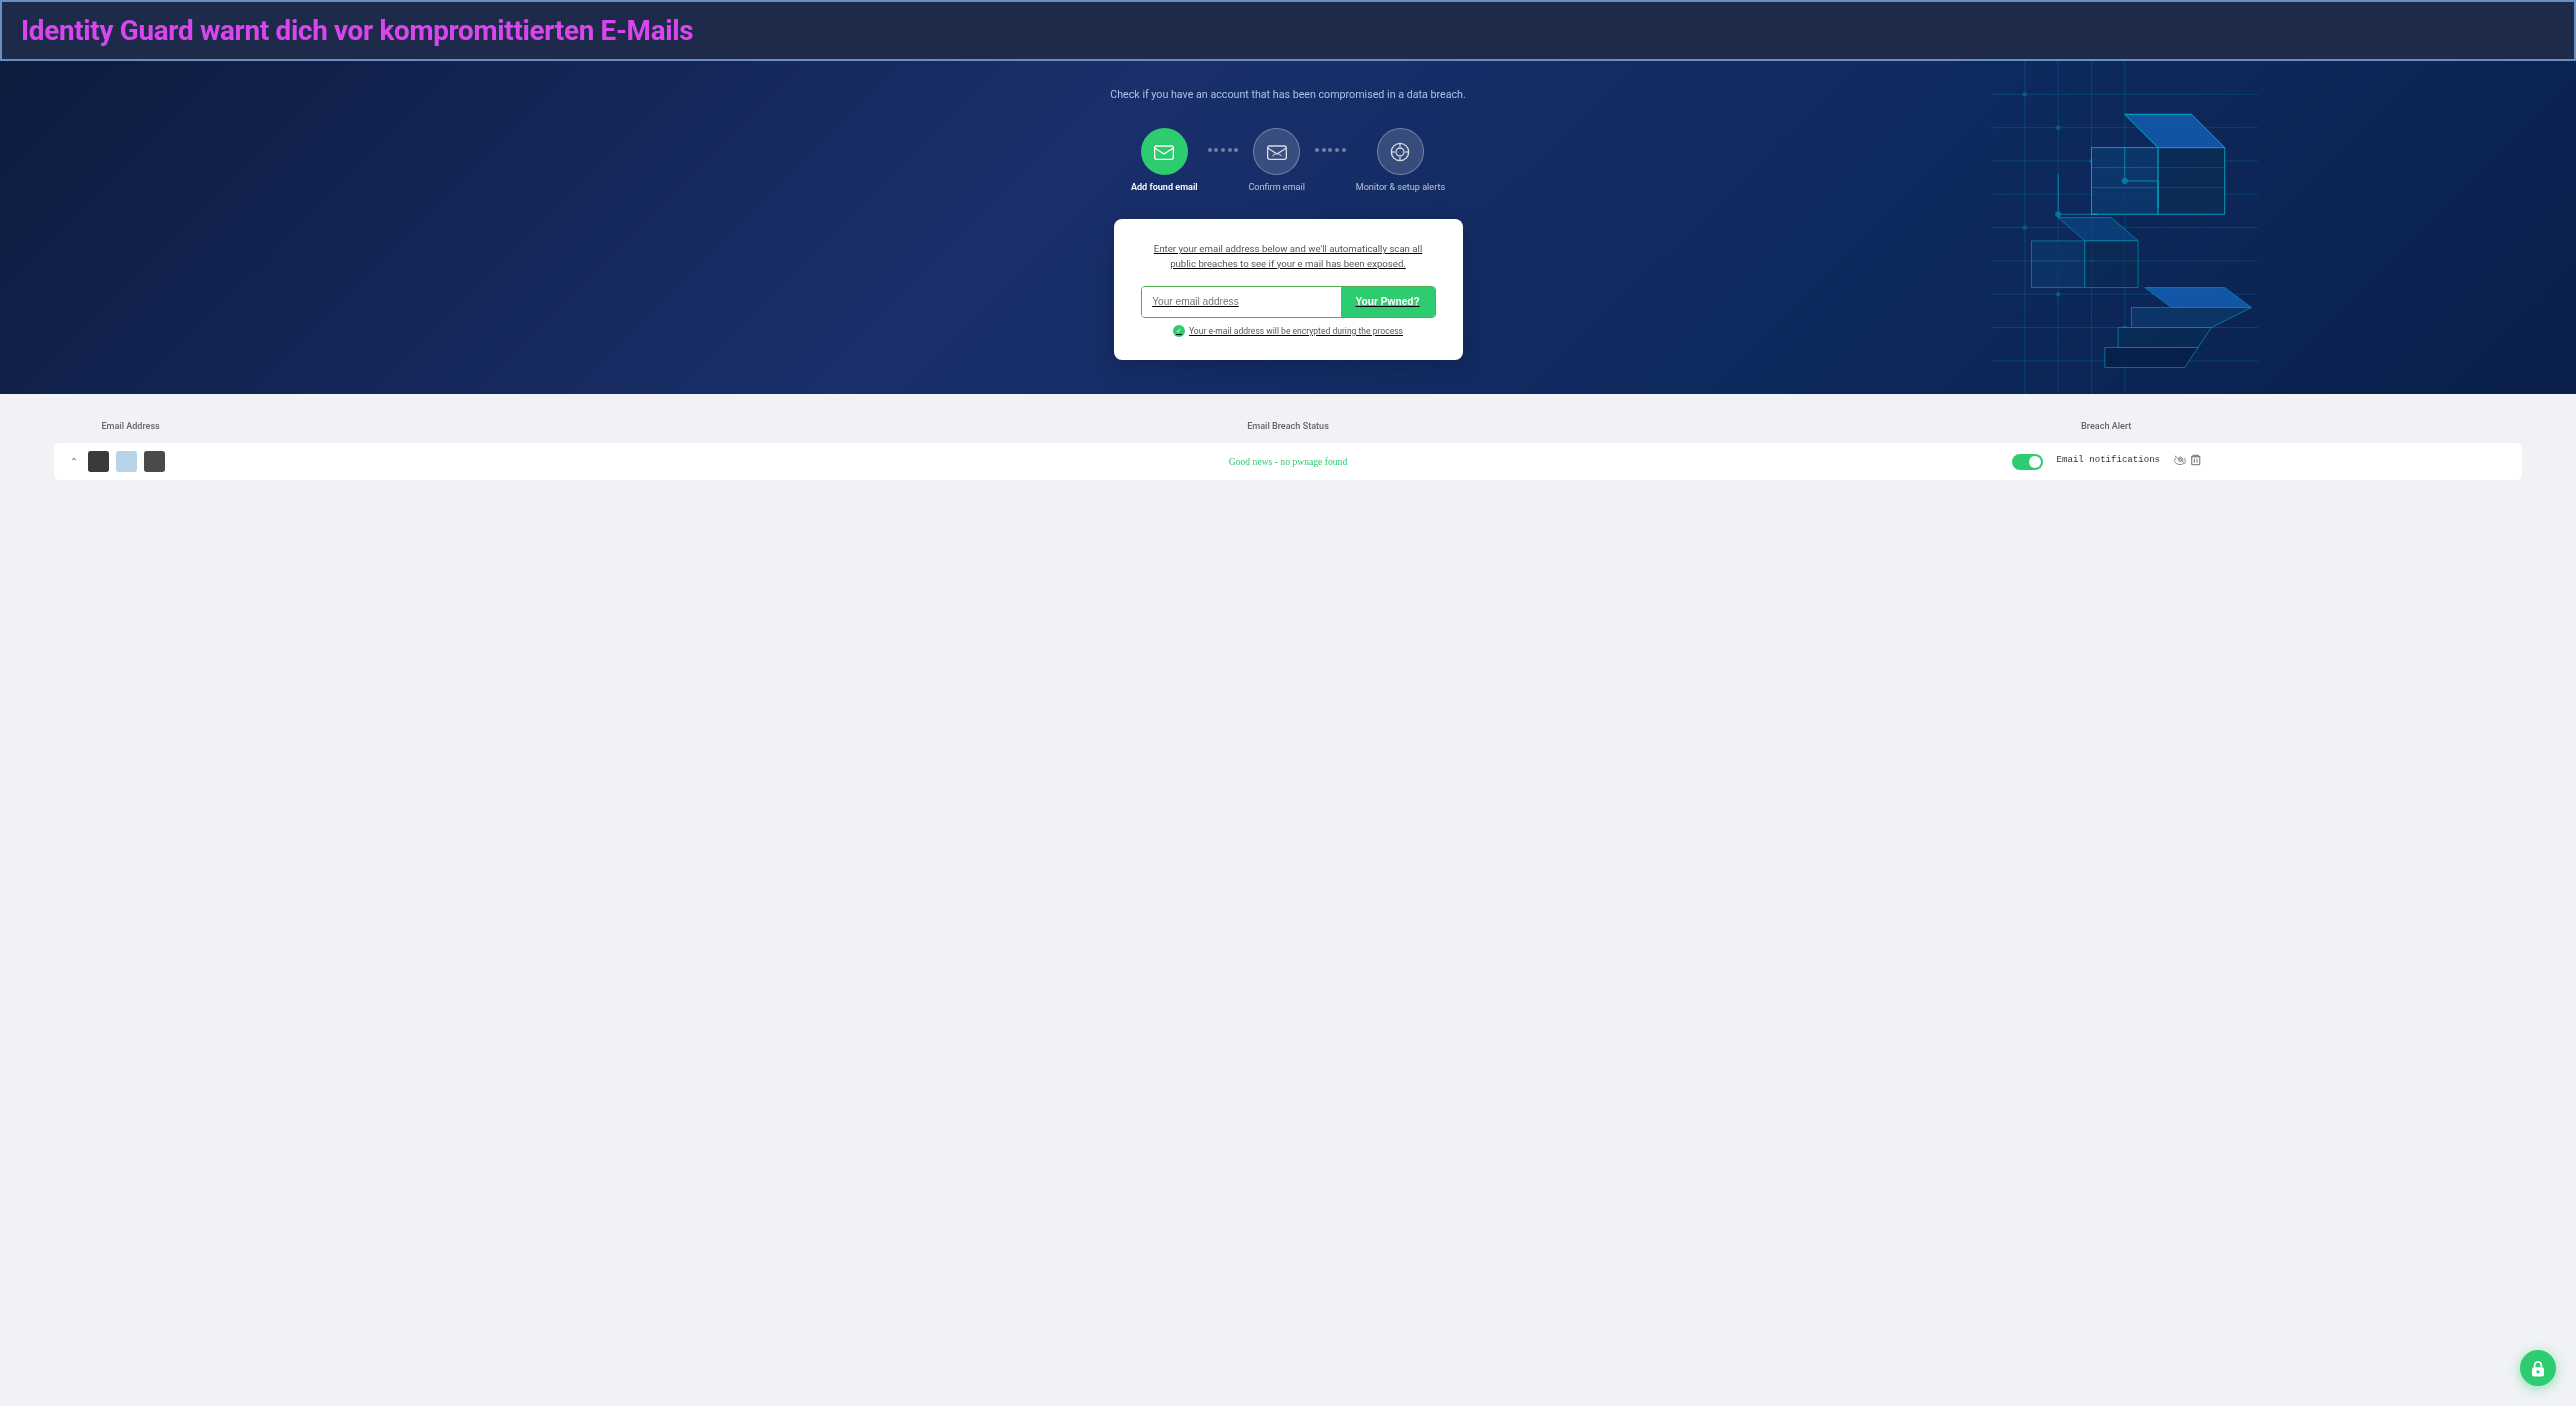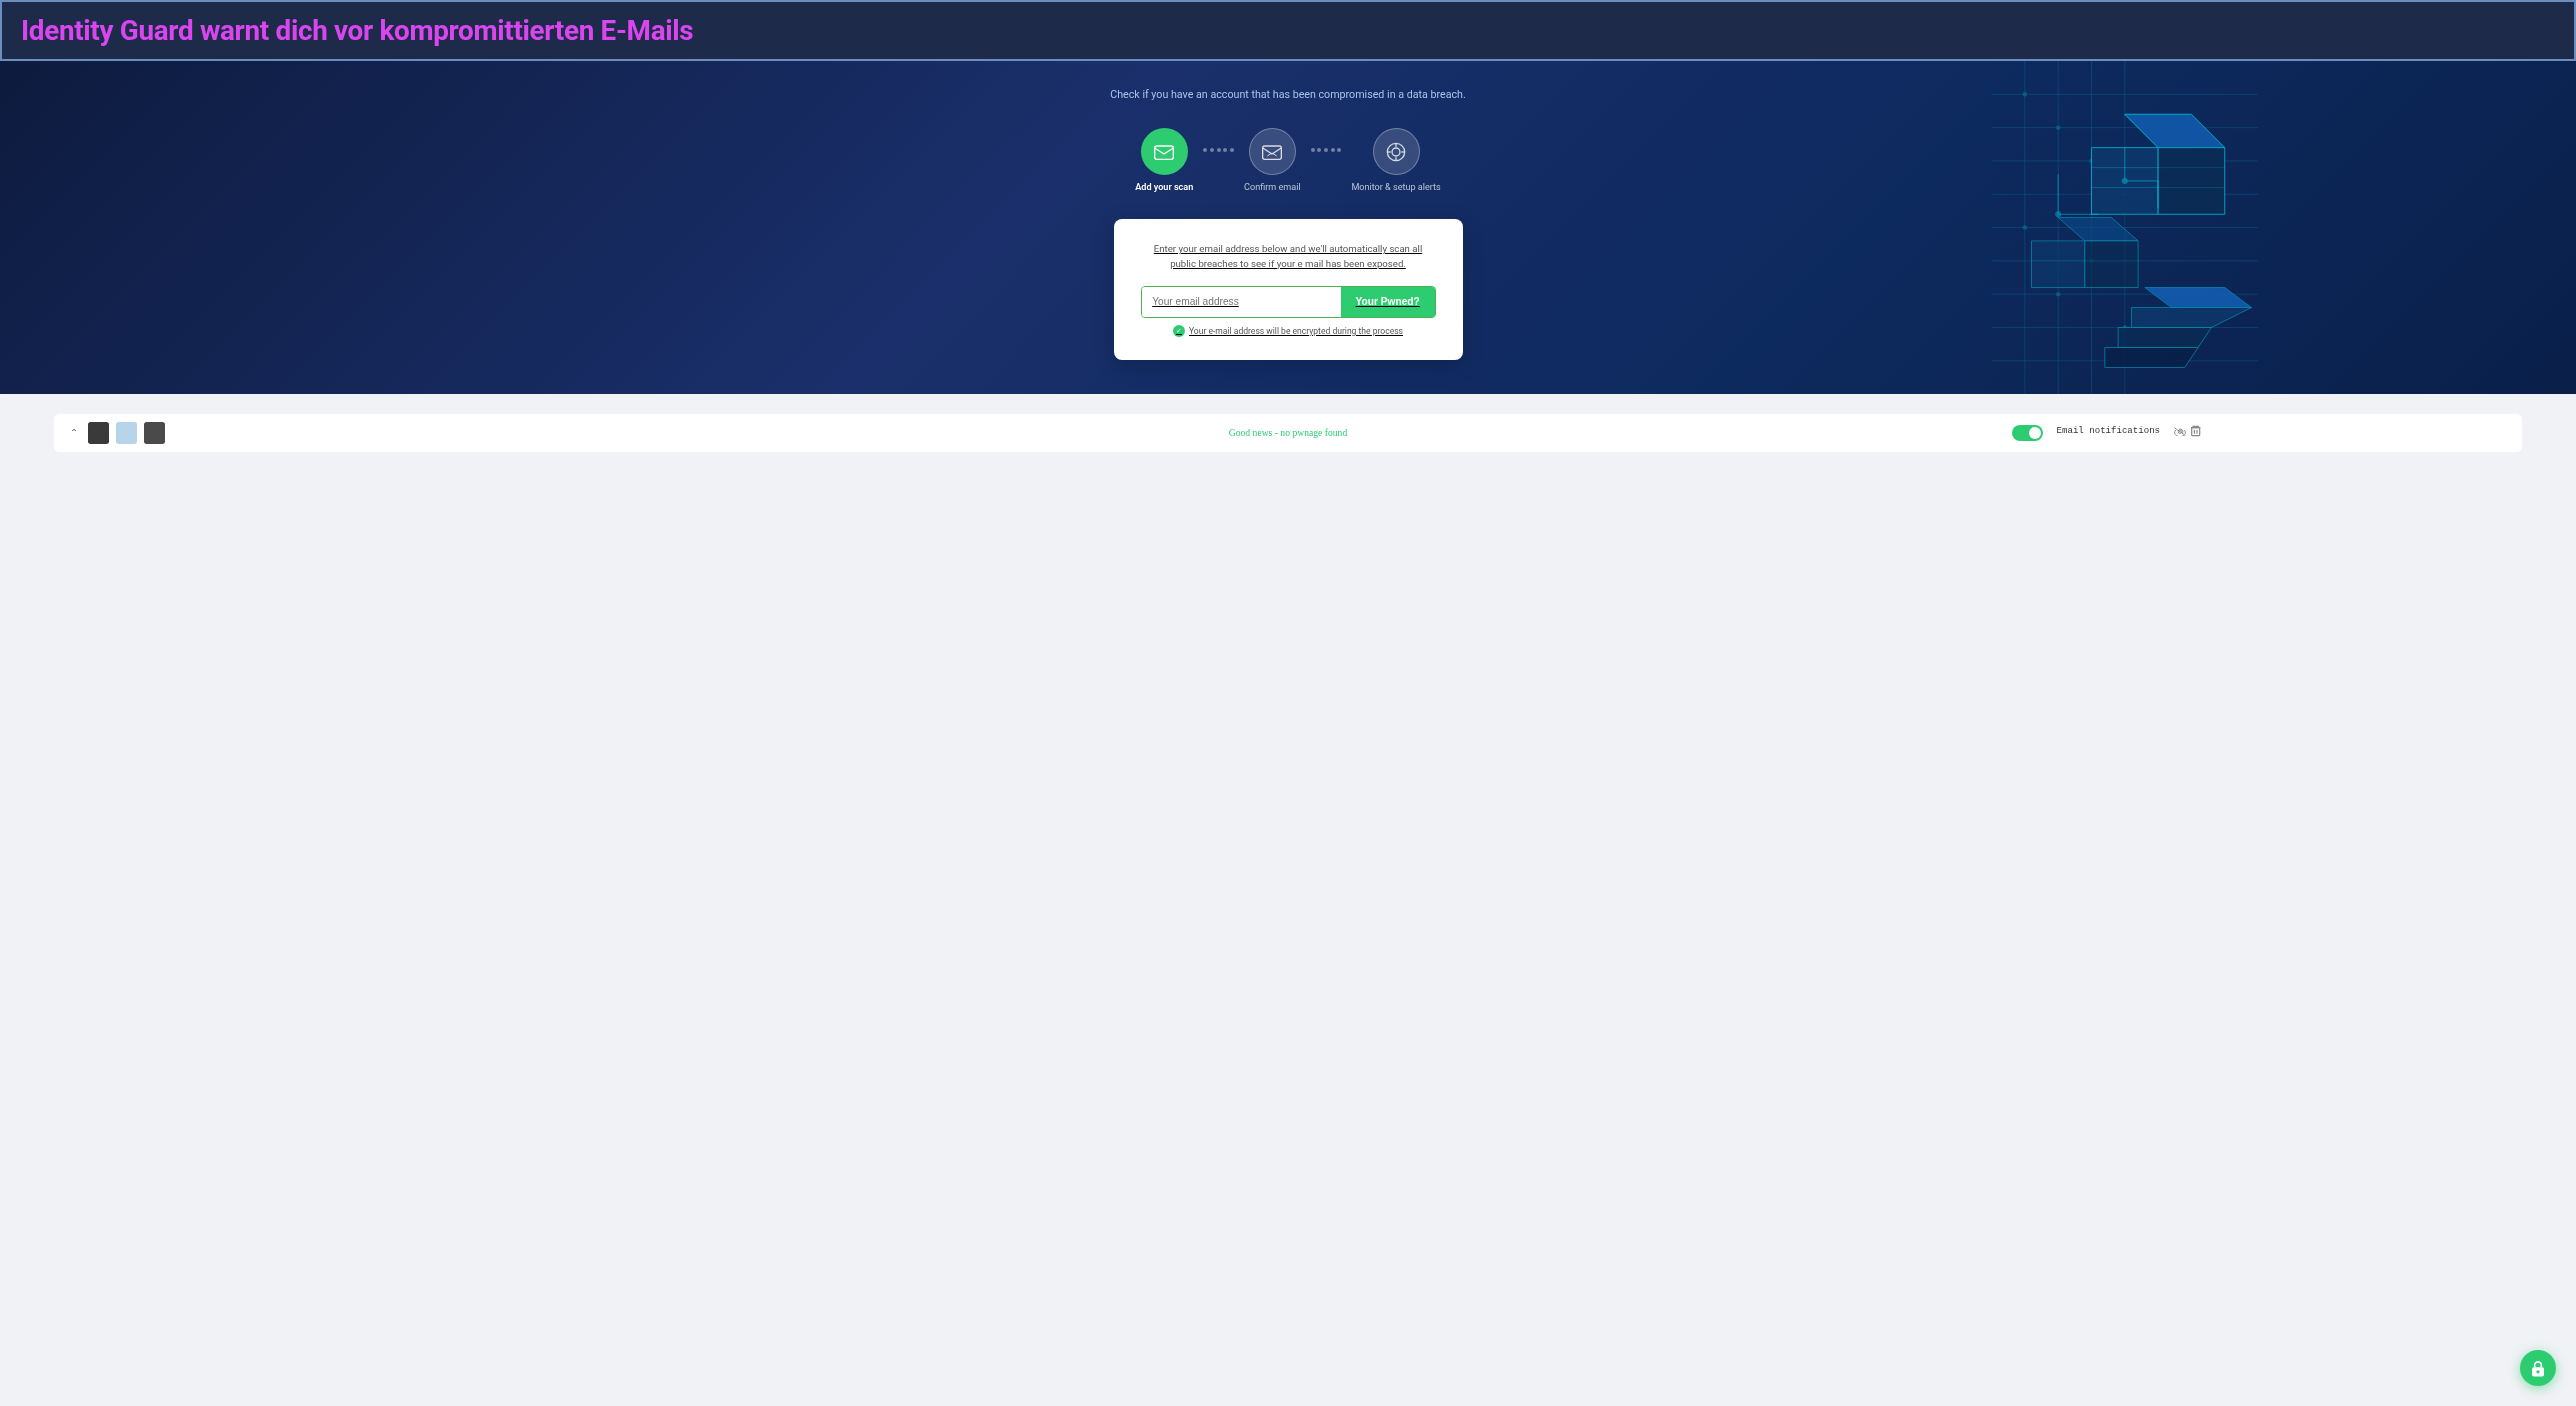--- a/index.html
+++ b/index.html
@@ -438,7 +438,7 @@
             <polyline points="1,6 15,15 29,6" fill="none" stroke="white" stroke-width="2"></polyline>
           </svg>
         </div>
-        <span class="step-label">Add your scan</span>
+        <span class="step-label">Add found email</span>
       </div>
 
       <div class="step-dots">

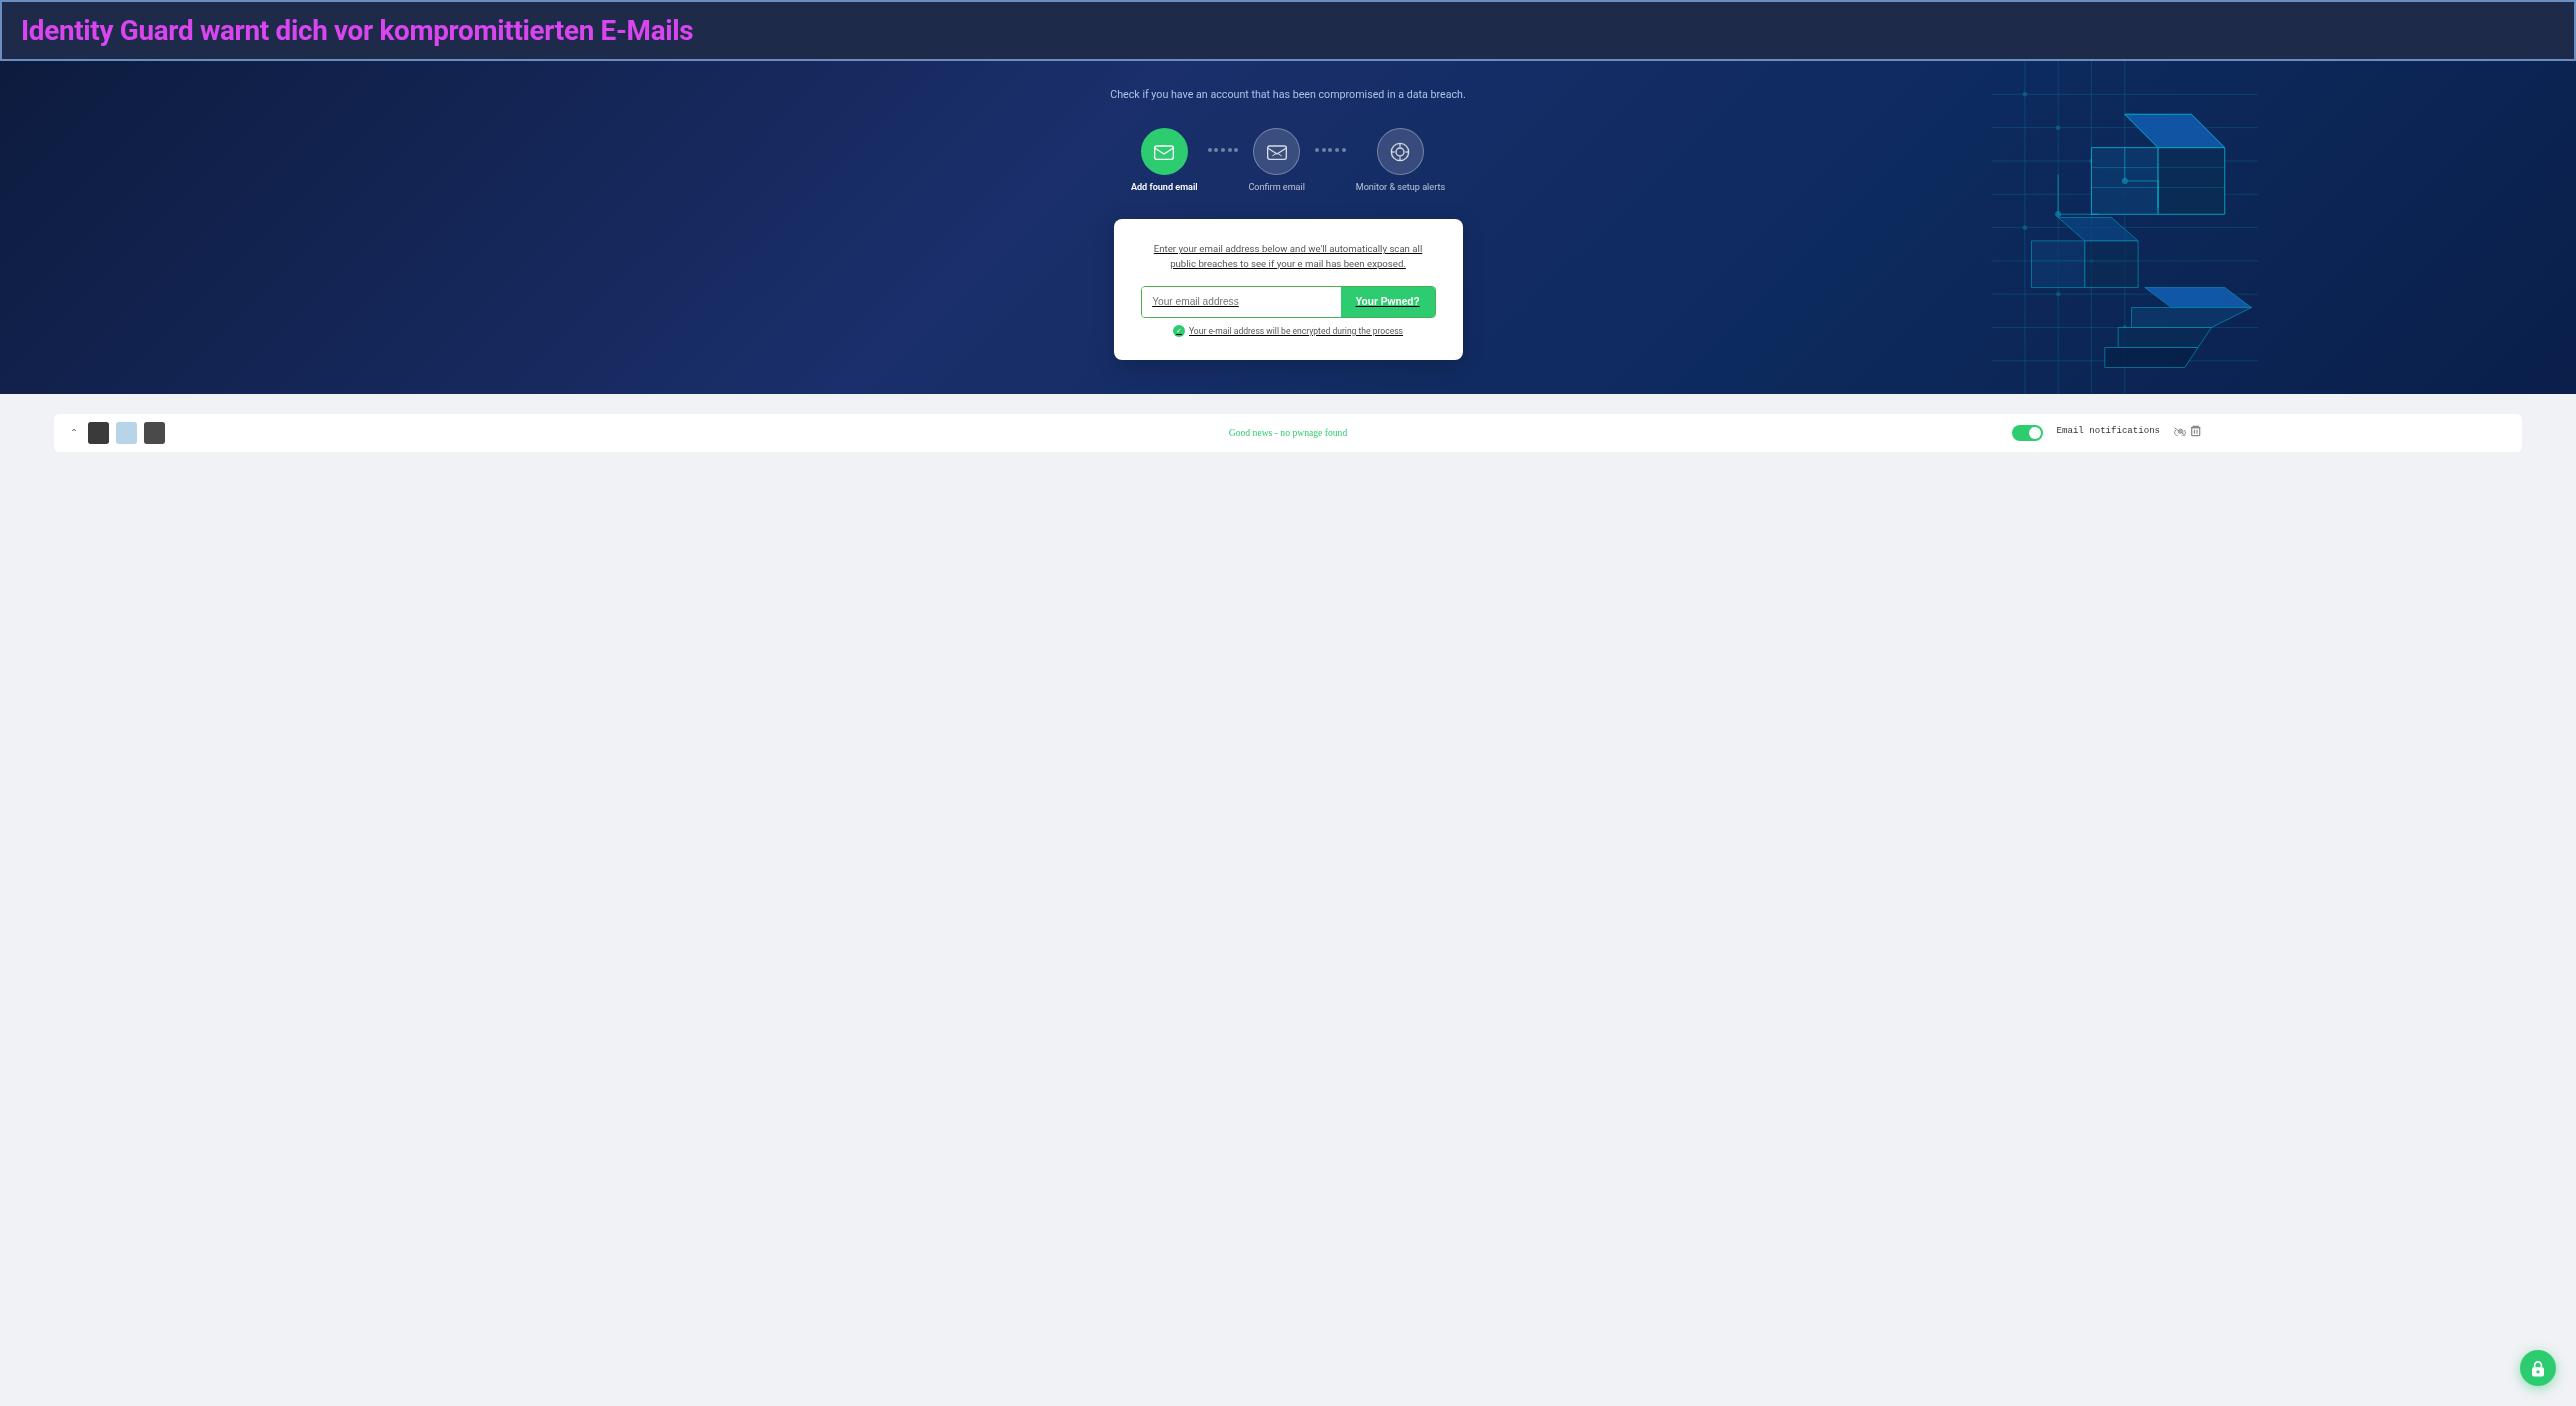--- a/index.html
+++ b/index.html
@@ -501,6 +501,11 @@
 </div>
 
 <div class="table-section">
+  <div class="table-header">
+    <div class="table-header-cell" style="padding-left:34px;">Email Address</div>
+    <div class="table-header-cell" style="text-align:center;">Email Breach Status</div>
+    <div class="table-header-cell" style="text-align:center;">Breach Alert</div>
+  </div>
 
   <div class="table-row">
 

